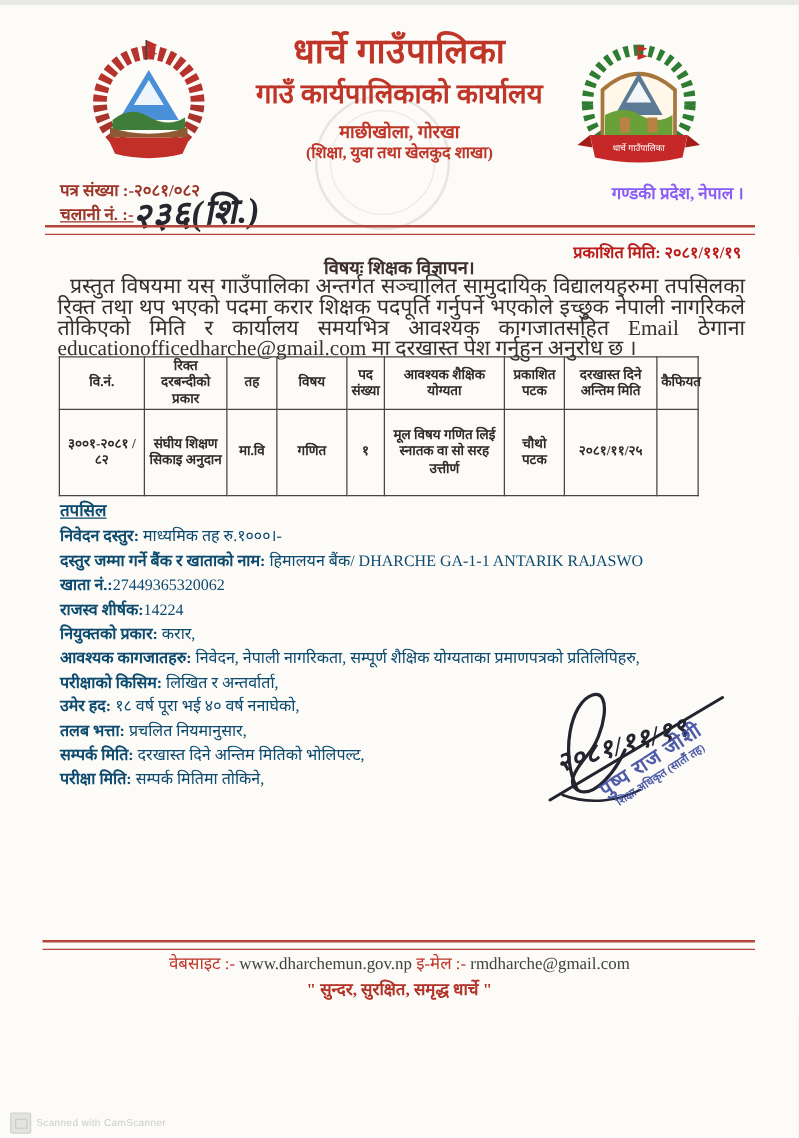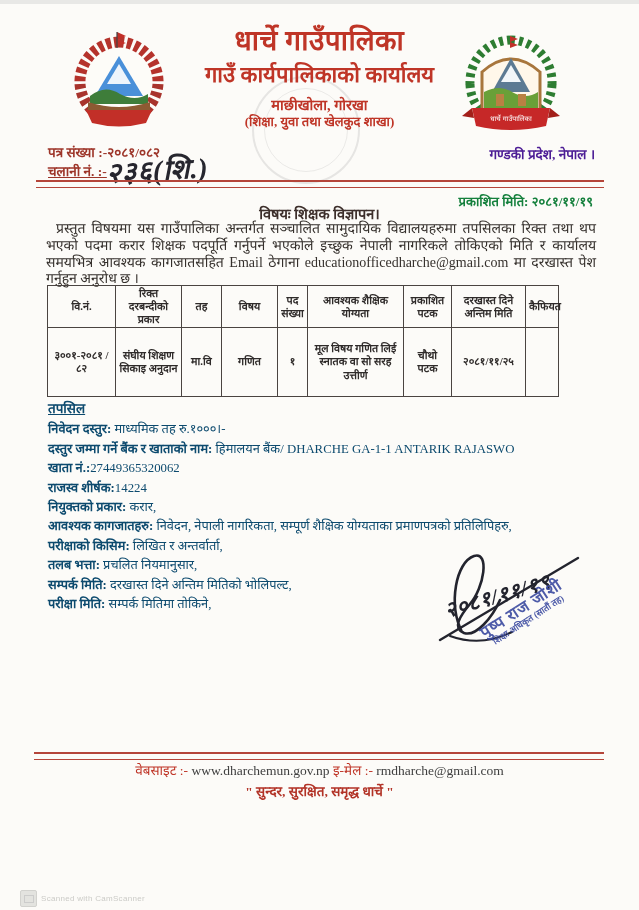--- a/index.html
+++ b/index.html
@@ -33,7 +33,7 @@
     position:absolute;left:106px;top:146px;font-size:28px;font-weight:600;font-style:italic;
     color:#26262e;transform:rotate(-3deg);letter-spacing:1px;white-space:nowrap;
   }
-  .province{position:absolute;right:44px;top:141px;font-size:13.5px;font-weight:bold;color:#4c1d95;}
+  .province{position:absolute;right:44px;top:141px;font-size:13.5px;font-weight:bold;color:#8b5cf6;}
   .rule{position:absolute;left:36px;width:568px;height:5px;border-top:2.5px solid #b5453a;border-bottom:1.2px solid #b5453a;}
   .rule-top{top:176px;}
   .pub-date{position:absolute;right:46px;top:188px;font-size:13px;font-weight:bold;color:#15803d;}

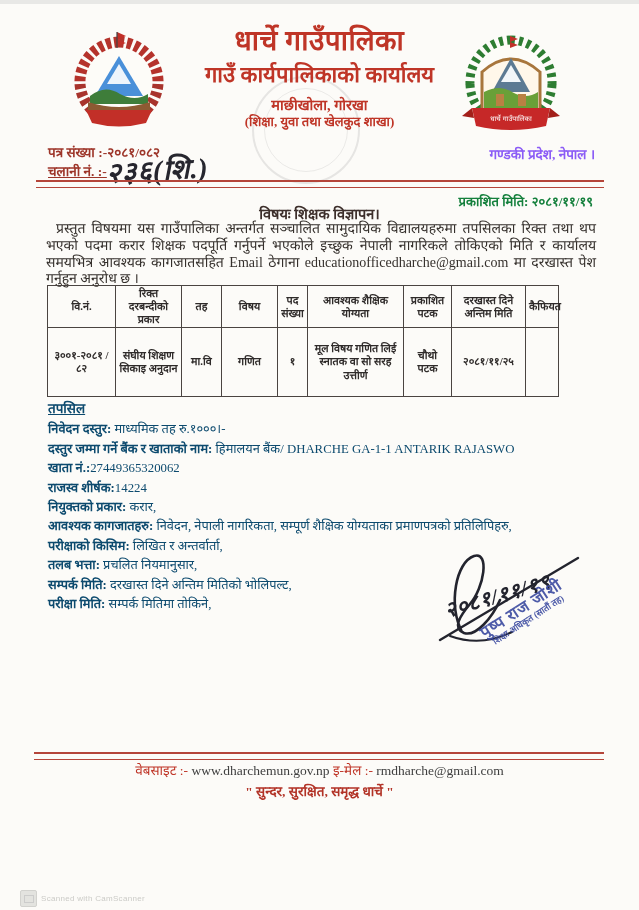--- a/index.html
+++ b/index.html
@@ -36,7 +36,7 @@
   .province{position:absolute;right:44px;top:141px;font-size:13.5px;font-weight:bold;color:#8b5cf6;}
   .rule{position:absolute;left:36px;width:568px;height:5px;border-top:2.5px solid #b5453a;border-bottom:1.2px solid #b5453a;}
   .rule-top{top:176px;}
-  .pub-date{position:absolute;right:46px;top:188px;font-size:13px;font-weight:bold;color:#15803d;}
+  .pub-date{position:absolute;right:46px;top:188px;font-size:13px;font-weight:bold;color:#b91c1c;}
   .subject{position:absolute;left:0;width:639px;top:199px;text-align:center;font-size:14.5px;font-weight:bold;color:#3d2f2b;}
   
   .body-par{

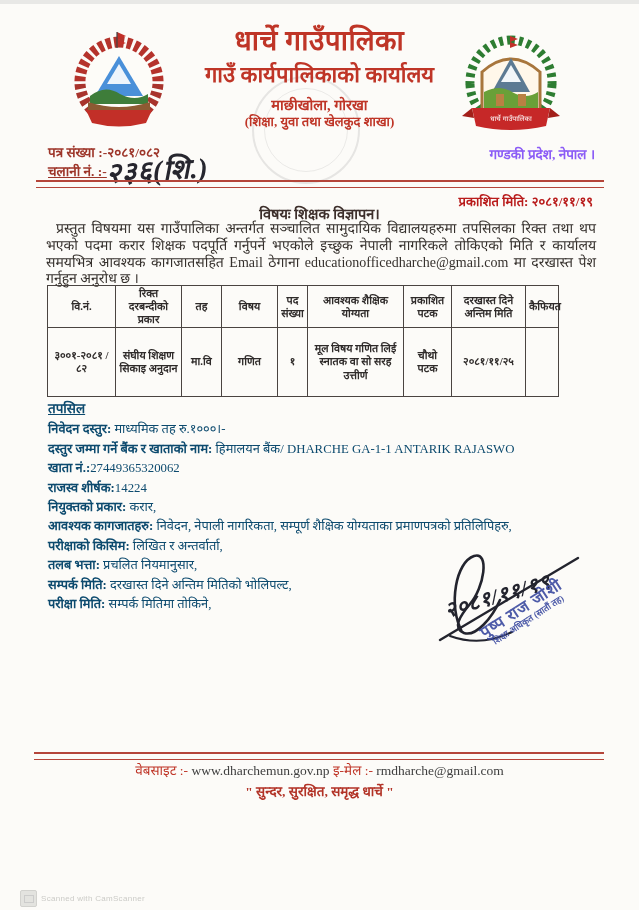--- a/index.html
+++ b/index.html
@@ -40,7 +40,7 @@
   .subject{position:absolute;left:0;width:639px;top:199px;text-align:center;font-size:14.5px;font-weight:bold;color:#3d2f2b;}
   
   .body-par{
-    position:absolute;left:46px;top:217px;width:550px;font-size:14px;line-height:16.8px;
+    position:absolute;left:46px;top:217px;width:550px;font-size:17px;line-height:16.8px;
     text-align:justify;text-indent:10px;color:#35302c;
   }
   

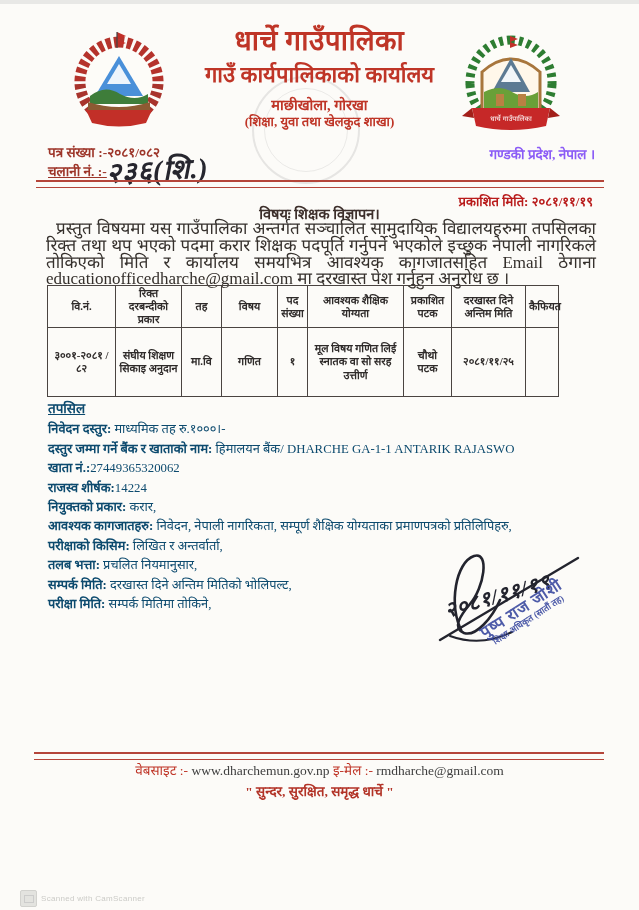--- a/index.html
+++ b/index.html
@@ -183,6 +183,7 @@
     <div class="detail-line"><span class="dl-label">नियुक्तको प्रकार:</span><span> करार,</span></div>
     <div class="detail-line"><span class="dl-label">आवश्यक कागजातहरु:</span><span> निवेदन, नेपाली नागरिकता, सम्पूर्ण शैक्षिक योग्यताका प्रमाणपत्रको प्रतिलिपिहरु,</span></div>
     <div class="detail-line"><span class="dl-label">परीक्षाको किसिम:</span><span> लिखित र अन्तर्वार्ता,</span></div>
+    <div class="detail-line"><span class="dl-label">उमेर हद:</span><span> १८ वर्ष पूरा भई ४० वर्ष ननाघेको,</span></div>
     <div class="detail-line"><span class="dl-label">तलब भत्ता:</span><span> प्रचलित नियमानुसार,</span></div>
     <div class="detail-line"><span class="dl-label">सम्पर्क मिति:</span><span> दरखास्त दिने अन्तिम मितिको भोलिपल्ट,</span></div>
     <div class="detail-line"><span class="dl-label">परीक्षा मिति:</span><span> सम्पर्क मितिमा तोकिने,</span></div>

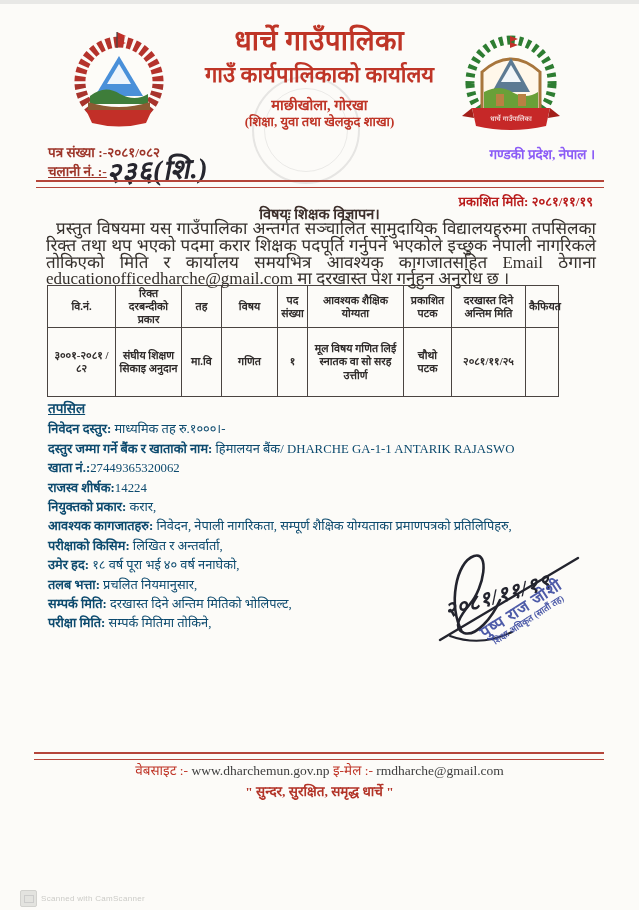--- a/index.html
+++ b/index.html
@@ -71,7 +71,7 @@
   .foot-1 .val{color:#404040;}
   .motto{position:absolute;left:0;width:639px;top:778px;text-align:center;font-size:13.5px;font-weight:bold;color:#b23327;}
   
-  .watermark{position:absolute;left:20px;top:886px;display:flex;align-items:center;gap:4px;justify-content:flex-end;}
+  .watermark{position:absolute;left:8px;top:886px;display:flex;align-items:center;gap:4px;justify-content:flex-end;}
   .wm-icon{width:15px;height:15px;background:#e3e3df;border:1px solid #d2d2ce;border-radius:2px;position:relative;}
   .wm-icon::after{content:"";position:absolute;left:3px;top:4px;width:8px;height:6px;border:1px solid #cccccb;}
   .wm-text{font-family:"Liberation Sans","DejaVu Sans",sans-serif;font-size:8px;color:#cbcbc7;letter-spacing:.3px;}

